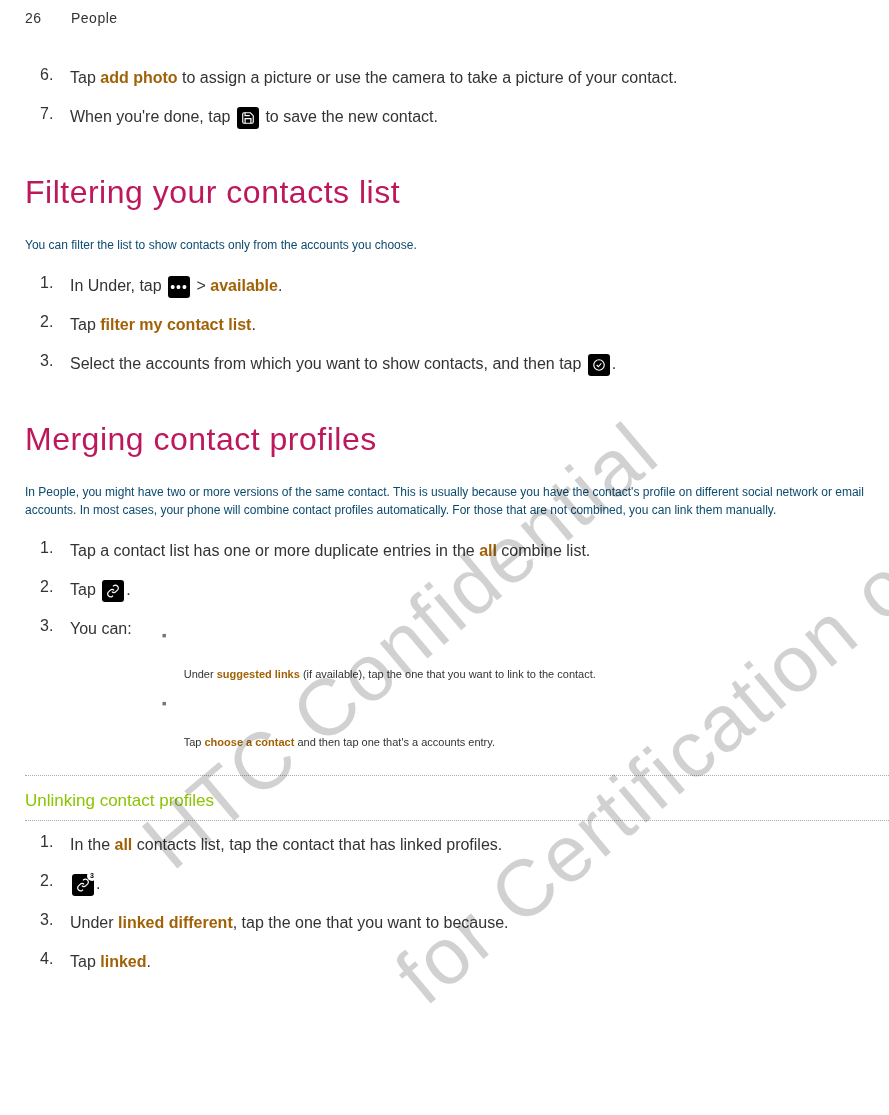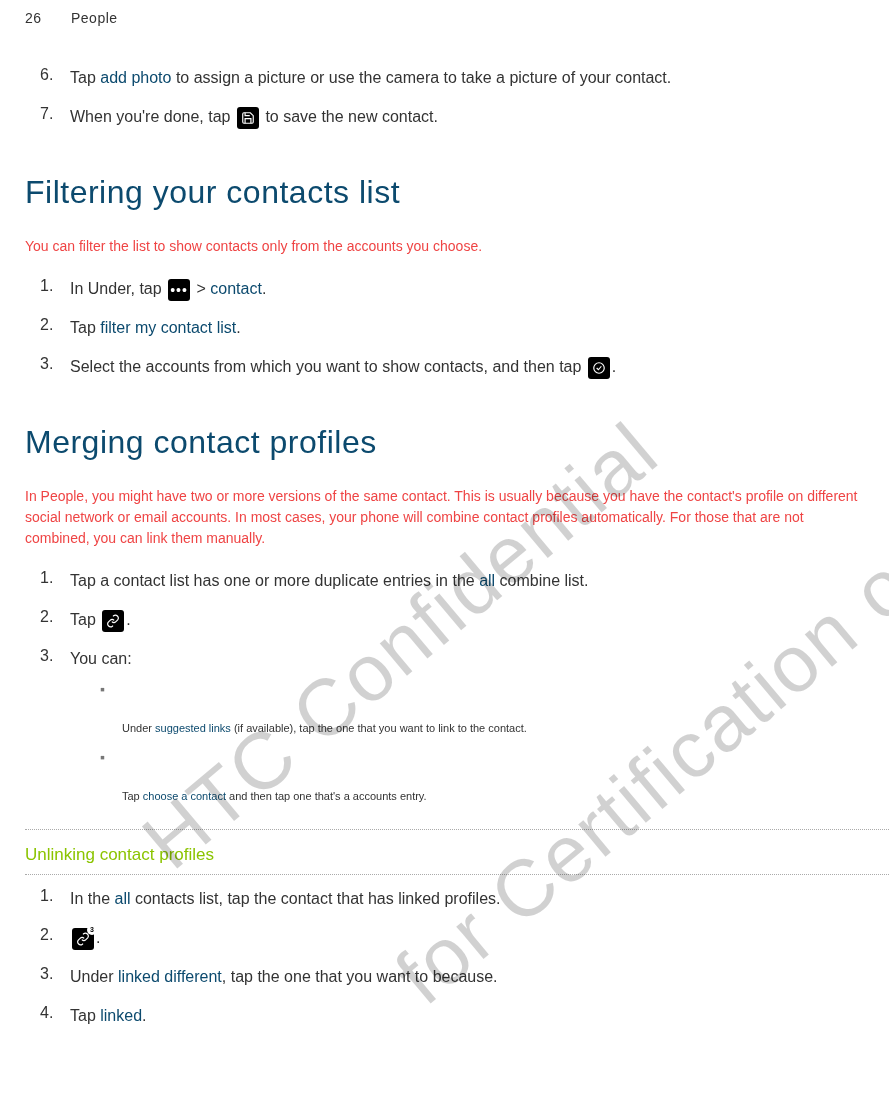--- a/index.html
+++ b/index.html
@@ -88,7 +88,7 @@
     }
     .dotted-wrap::before { top: 0; }
     .dotted-wrap::after { bottom: 0; }
-    b.bold { font-weight: normal; color: #0c4a6e; }
+    b.bold { font-weight: bold; color: #a16207; }
     .watermark {
       position: absolute;
       font-size: 80px;

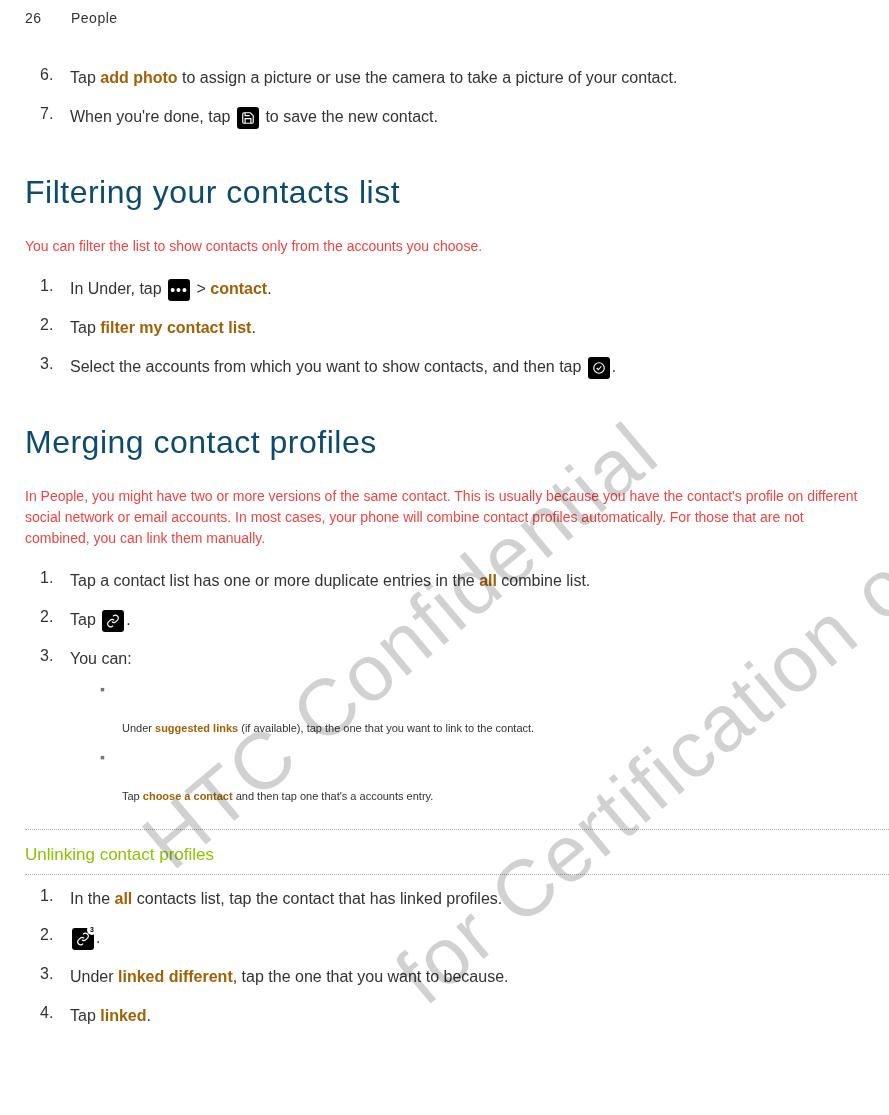--- a/index.html
+++ b/index.html
@@ -27,7 +27,7 @@
     .ol-main .num { width: 30px; flex-shrink: 0; font-size: 16px; color: #333; }
     .ol-main .txt { font-size: 16px; line-height: 1.5; color: #333; }
     h2.green {
-      color: #0c4a6e;
+      color: #be185d;
       font-size: 32px;
       font-weight: normal;
       margin-top: 45px;

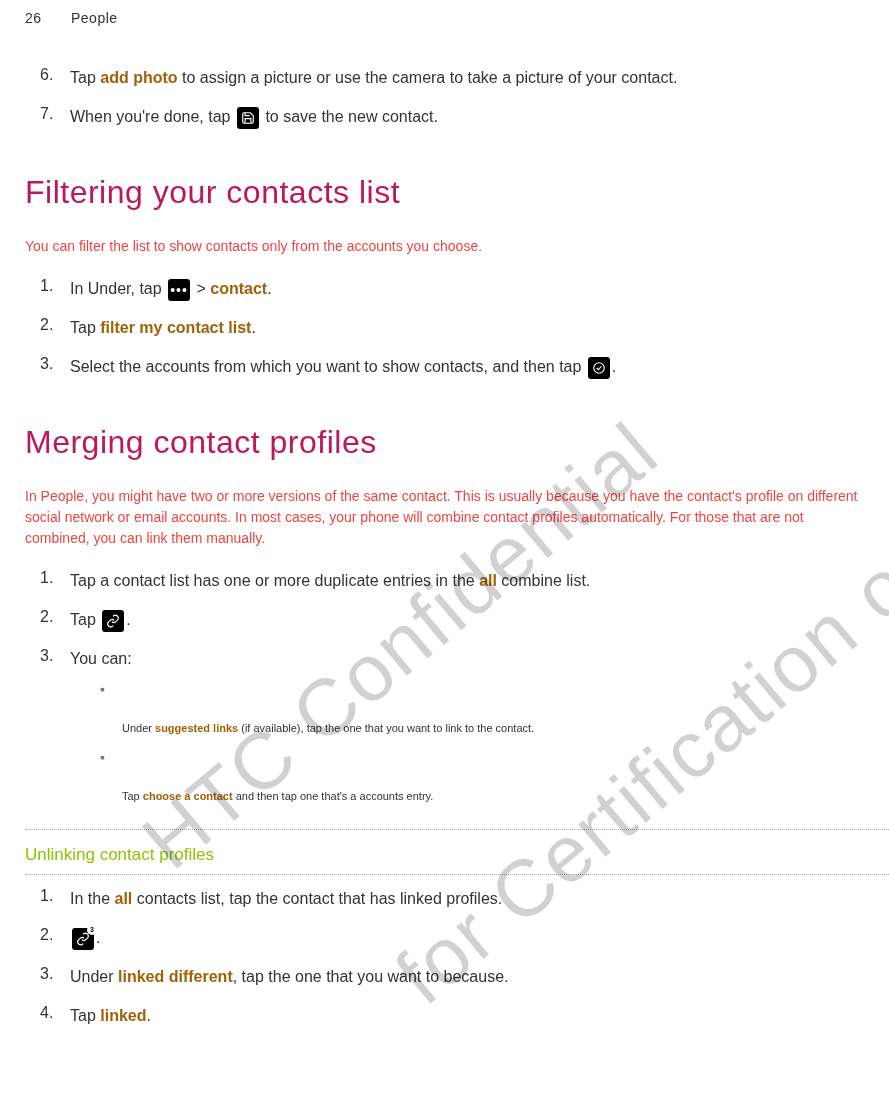--- a/index.html
+++ b/index.html
@@ -35,9 +35,9 @@
       letter-spacing: 0.5px;
     }
     p.lead {
-      font-size: 14px;
+      font-size: 12px;
       line-height: 1.5;
-      color: #ef4444;
+      color: #0c4a6e;
       margin-bottom: 20px;
     }
     .icon-box {

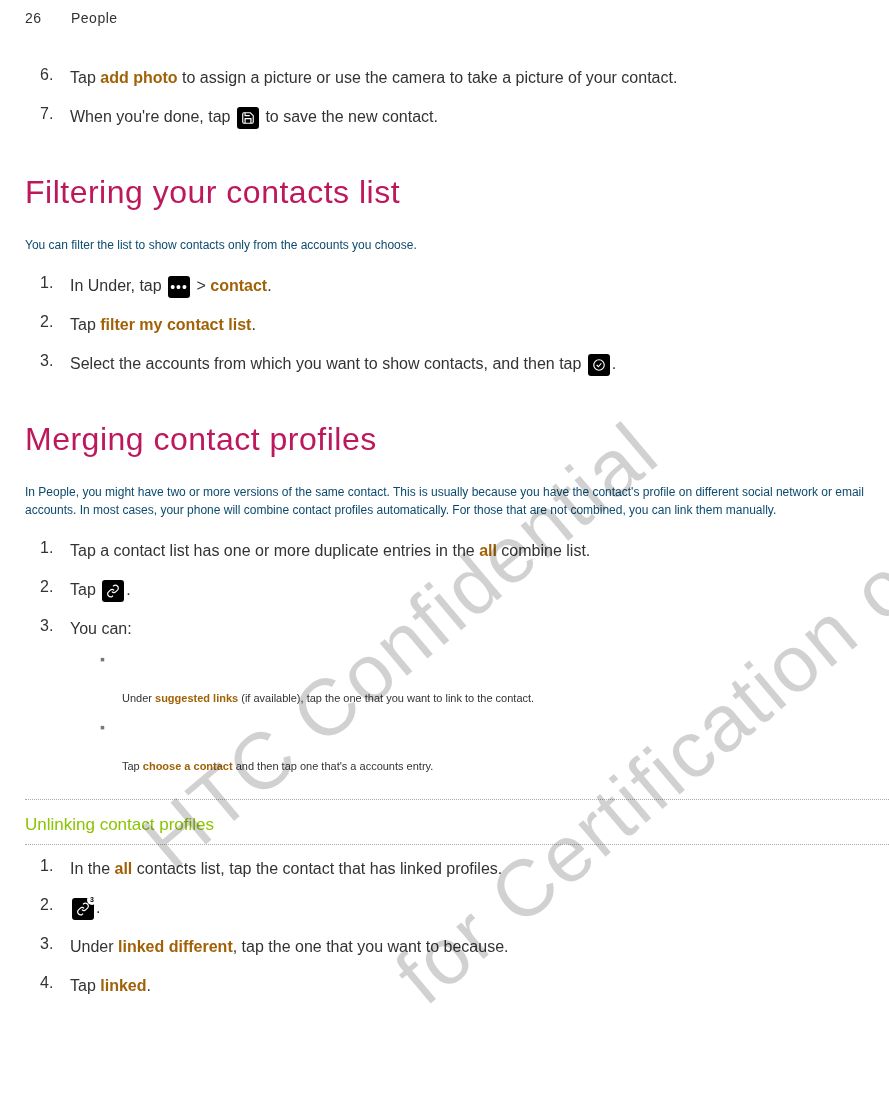--- a/index.html
+++ b/index.html
@@ -141,7 +141,7 @@
       <span class="txt">
         <span>In Under, tap </span><span class="icon-box">
             <span class="icon-dots">•••</span>
-          </span><span> &gt; </span><b class="bold">contact</b><span>.</span>
+          </span><span> &gt; </span><b class="bold">available</b><span>.</span>
       </span>
     </li>
     <li>

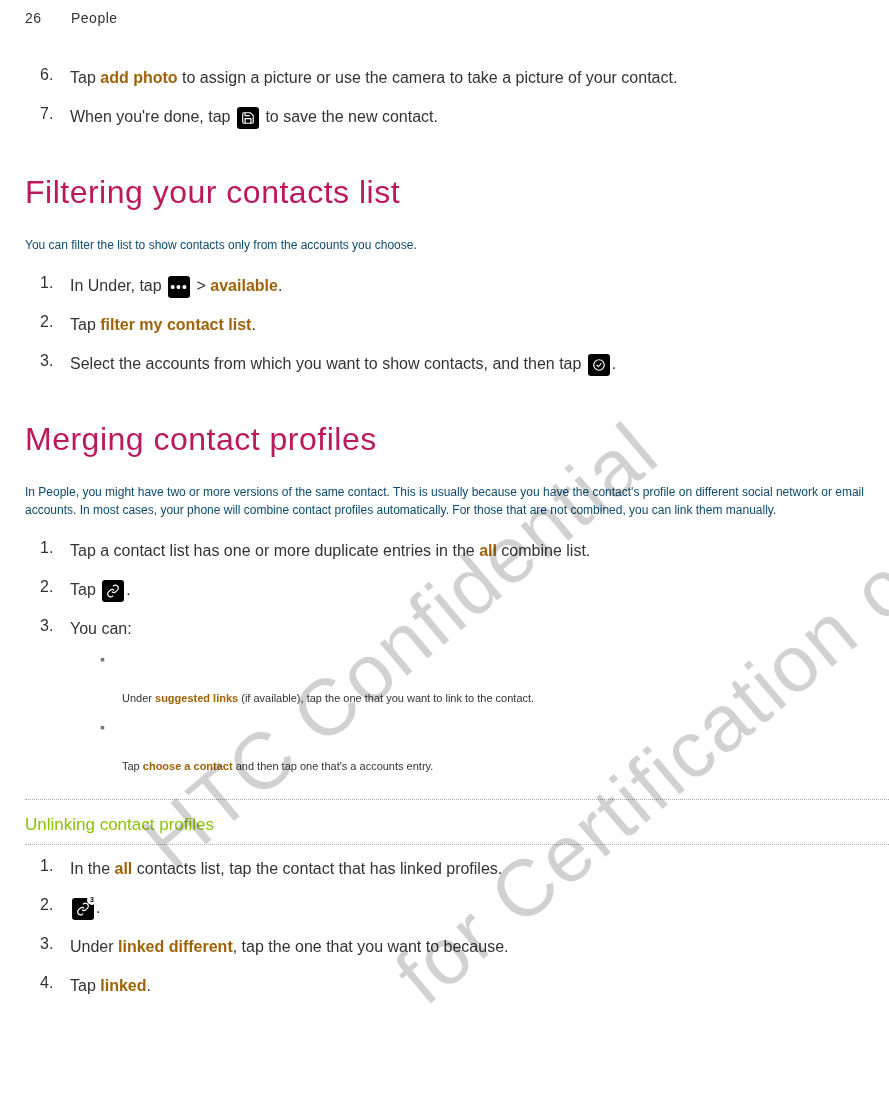--- a/index.html
+++ b/index.html
@@ -185,7 +185,7 @@
     </li>
     <li>
       <span class="num">3.</span>
-      <span class="txt" style="flex-direction:column;display:flex">
+      <span class="txt" style="flex-direction:row;display:flex">
         <span>You can:</span>
         <ul class="sub-ul">
           <li>

